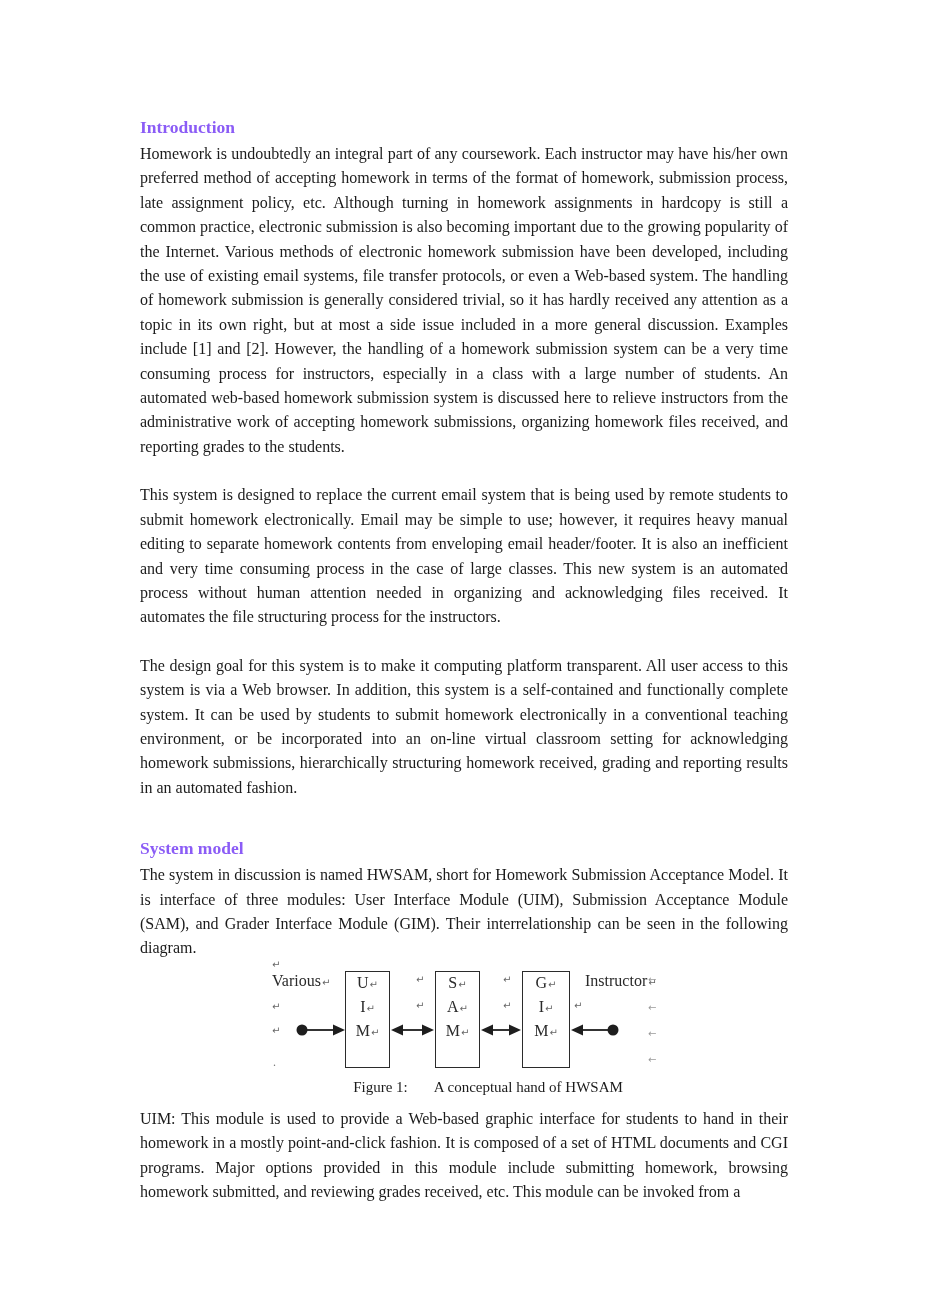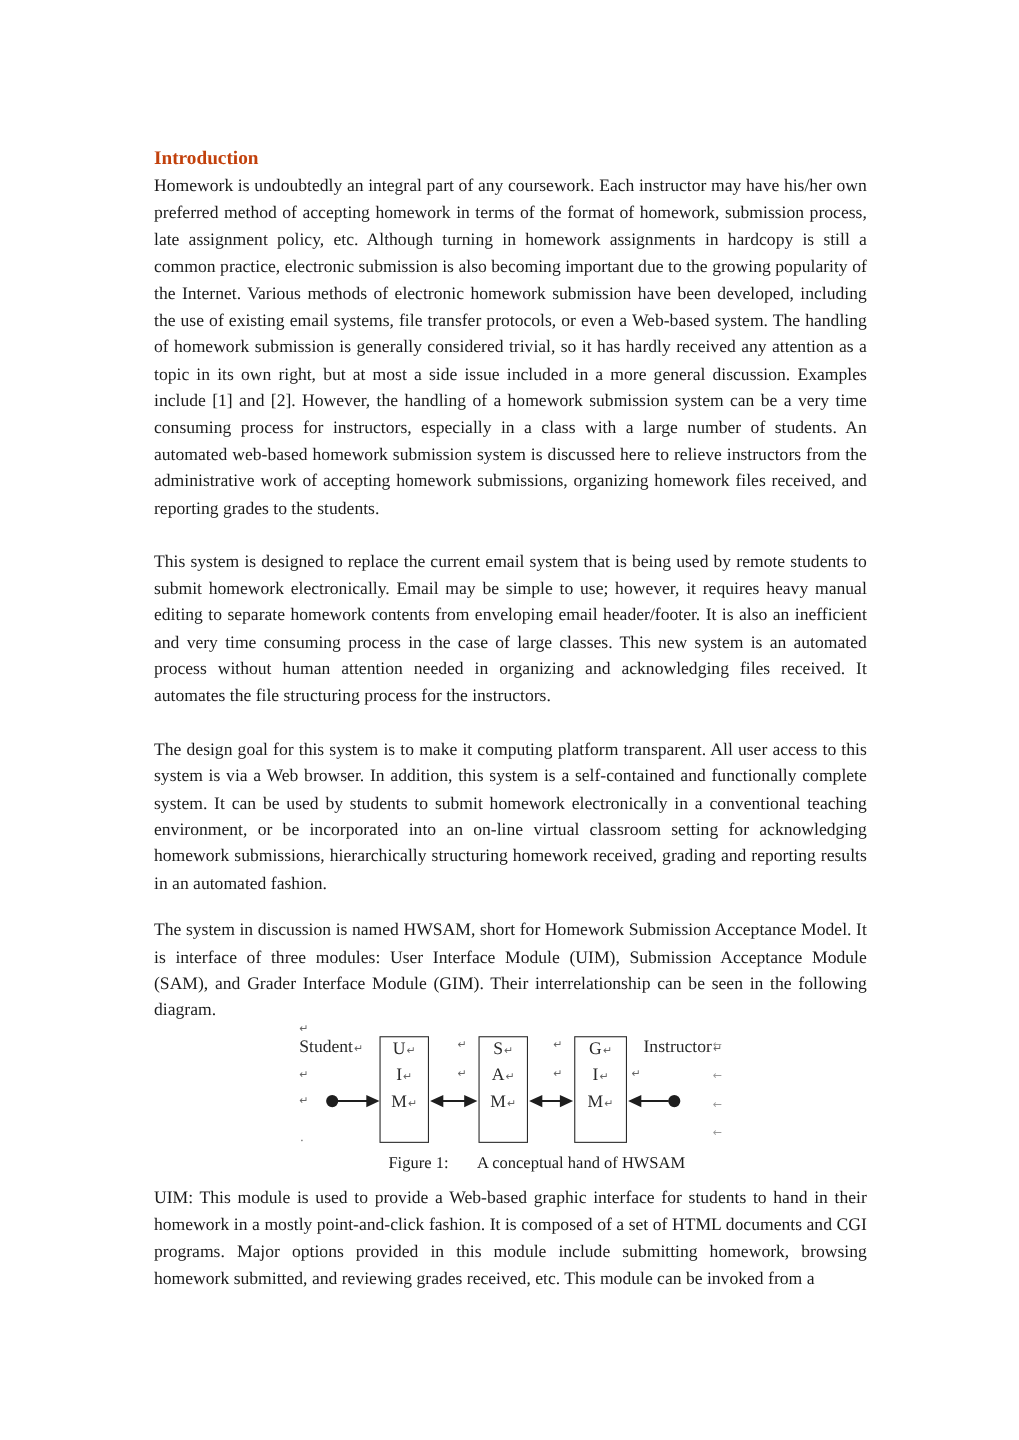--- a/index.html
+++ b/index.html
@@ -9,7 +9,7 @@
     overflow:hidden;position:relative;
   }
   .content{position:absolute;left:140px;top:115px;width:648px;}
-  h1.sec{font-size:17.5px;line-height:24px;margin:16px 0 3px 0;font-weight:bold;color:#c2410c;}
+  h1.sec{font-size:17.5px;line-height:24px;margin:0 0 3px 0;font-weight:bold;color:#8b5cf6;}
   h1.sec2{margin-top:0;}
   p.body{font-size:16px;line-height:24.4px;text-align:justify;margin:0 0 24px 0;}
   p.body.tight{margin-bottom:18px;}

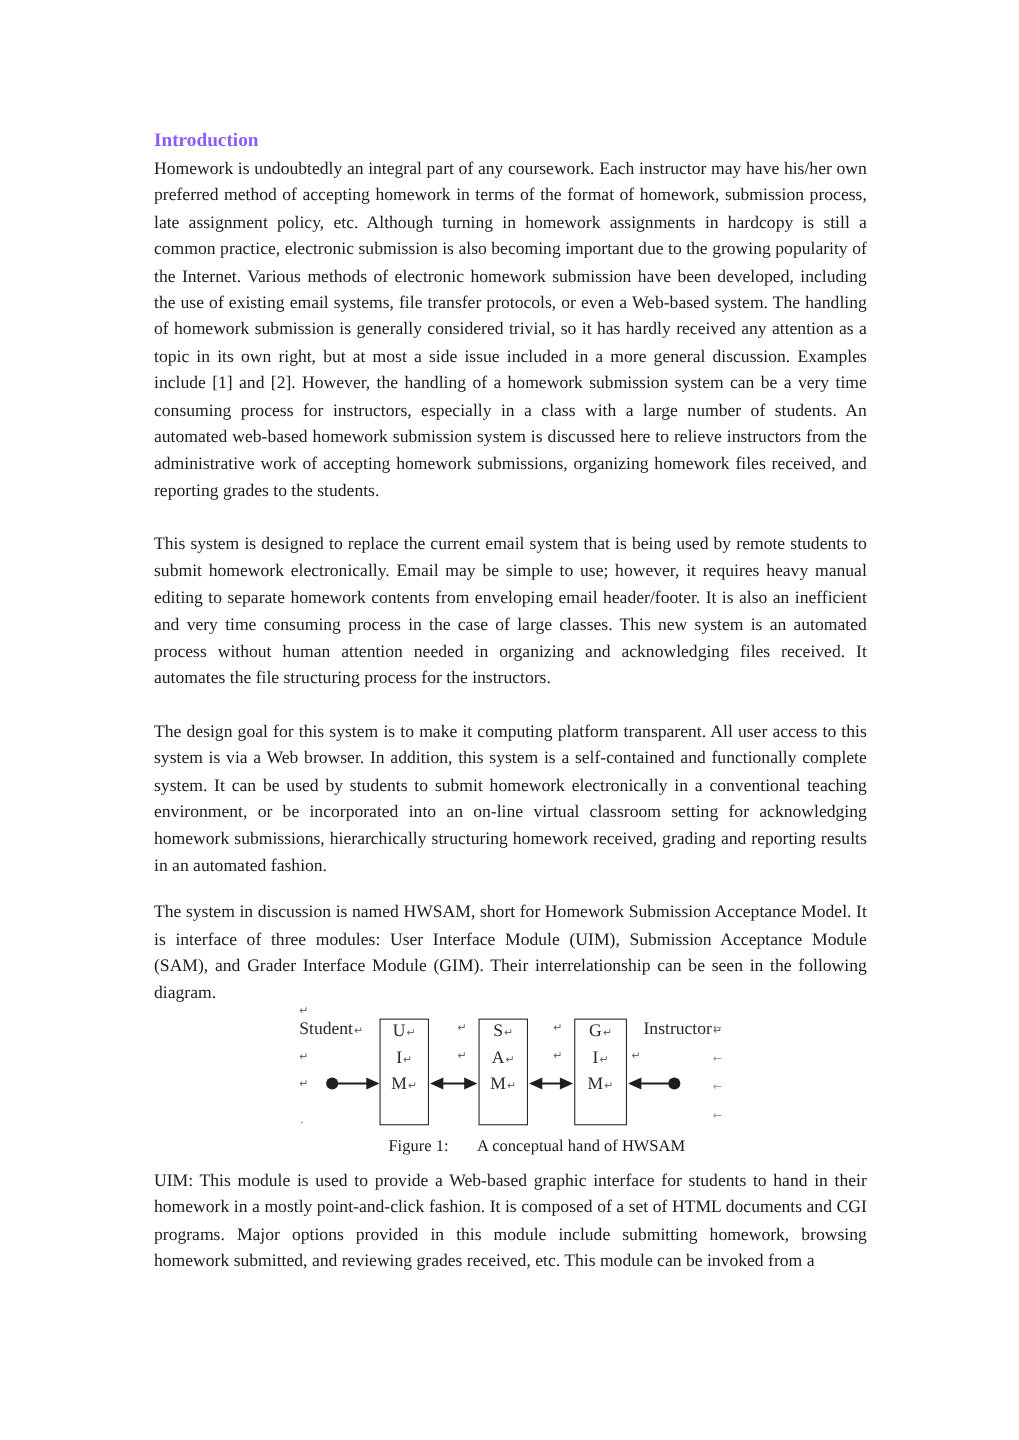--- a/index.html
+++ b/index.html
@@ -12,7 +12,7 @@
   h1.sec{font-size:17.5px;line-height:24px;margin:0 0 3px 0;font-weight:bold;color:#8b5cf6;}
   h1.sec2{margin-top:0;}
   p.body{font-size:16px;line-height:24.4px;text-align:justify;margin:0 0 24px 0;}
-  p.body.tight{margin-bottom:18px;}
+  p.body.tight{margin-bottom:36px;}
   p.body.nomargin{margin-bottom:0;}
   p.body b{font-weight:normal;}
 

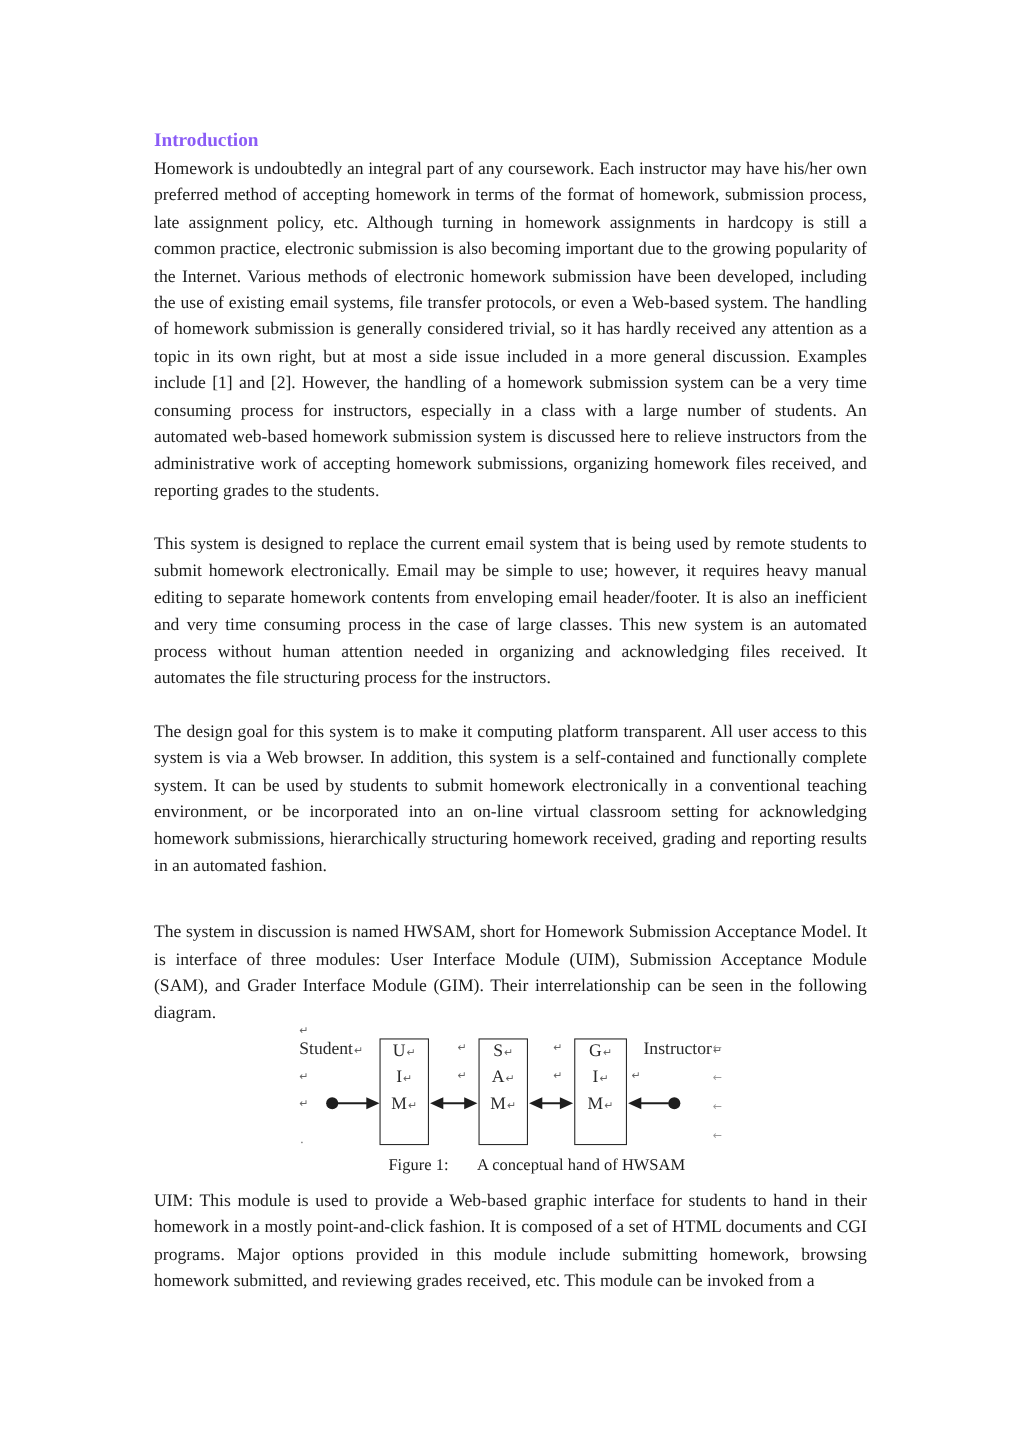--- a/index.html
+++ b/index.html
@@ -48,6 +48,7 @@
 
   <p class="body tight">The design goal for this system is to make it computing platform transparent. All user access to this system is via a Web browser. In addition, this system is a self-contained and functionally complete system. It can be used by students to submit homework electronically in a conventional teaching environment, or be incorporated into an on-line virtual classroom setting for acknowledging homework submissions, hierarchically structuring homework received, grading and reporting results in an automated fashion.</p>
 
+  <h1 class="sec sec2">System model</h1>
 
   <p class="body nomargin">The system in discussion is named HWSAM, short for Homework Submission Acceptance Model. It is interface of three modules: User Interface Module (UIM), Submission Acceptance Module (SAM), and Grader Interface Module (GIM). Their interrelationship can be seen in the following diagram.</p>
 

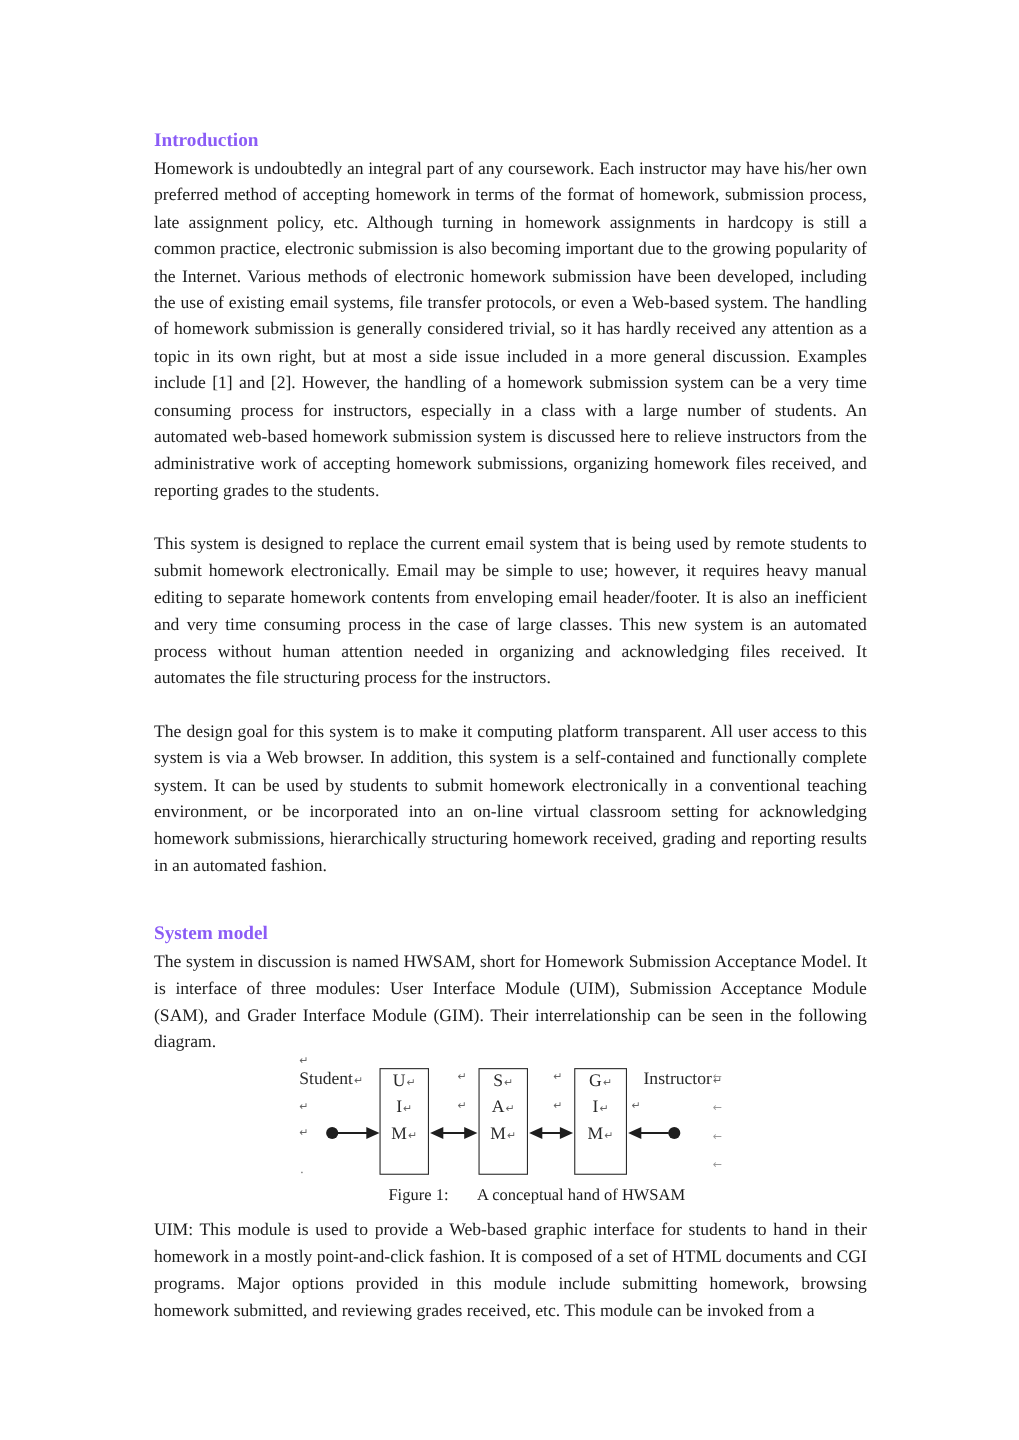--- a/index.html
+++ b/index.html
@@ -58,7 +58,7 @@
     <span class="mark pos" style="left:132px;top:46px;">↵</span>
     <span class="mark pos" style="left:132px;top:70px;">↵</span>
 
-    <span class="fig-text" style="left:132px;top:17px;"><span>Student</span><span class="mark inline">↵</span></span>
+    <span class="fig-text" style="left:132px;top:17px;"><span>Various</span><span class="mark inline">↵</span></span>
 
     <svg class="arrow-layer" viewBox="0 0 648 115">
       <g>

